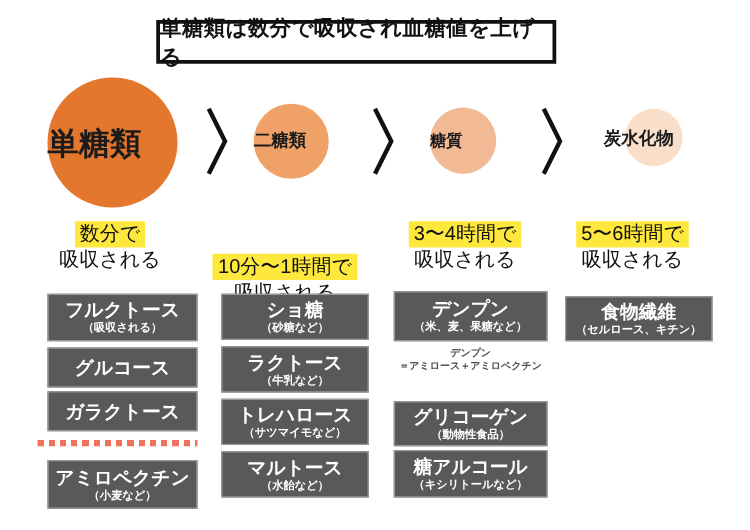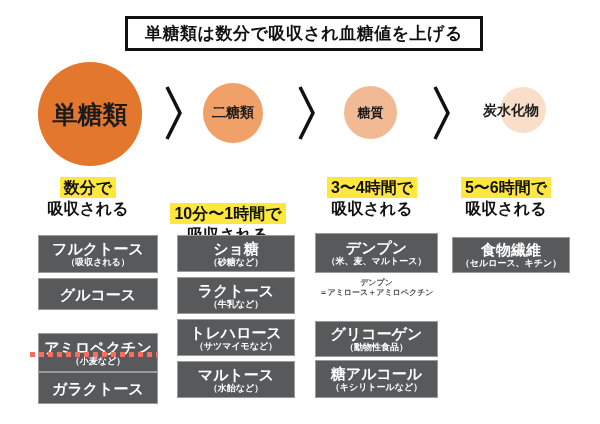--- a/index.html
+++ b/index.html
@@ -7,8 +7,8 @@
   .canvas{position:relative;width:600px;height:424px;background:#fff;overflow:hidden;color:#111;}
 
   
-  .title-box{position:absolute;left:125px;top:16px;width:358px;height:35px;
-    border:3px solid #111;box-sizing:border-box;display:flex;align-items:center;justify-content:center;
+  .title-box{position:absolute;left:125px;top:16px;width:320px;height:35px;
+    border:3px solid #111;box-sizing:border-box;display:flex;align-items:center;justify-content:flex-end;
     font-weight:bold;font-size:17px;letter-spacing:0.5px;background:#fff;}
 
   

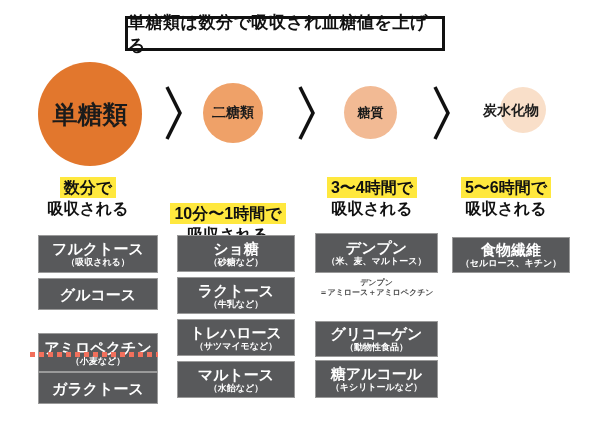--- a/index.html
+++ b/index.html
@@ -12,7 +12,7 @@
     font-weight:bold;font-size:17px;letter-spacing:0.5px;background:#fff;}
 
   
-  .circle{position:absolute;border-radius:50%;display:flex;align-items:center;justify-content:center;
+  .circle{position:absolute;border-radius:50%;display:flex;align-items:center;justify-content:flex-start;
     font-weight:bold;color:#1b1b1b;white-space:nowrap;}
   .c1{left:38px;top:62px;width:104px;height:104px;background:#E2772D;font-size:25px;}
   .c2{left:203px;top:83px;width:60px;height:60px;background:#EFA168;font-size:14px;}

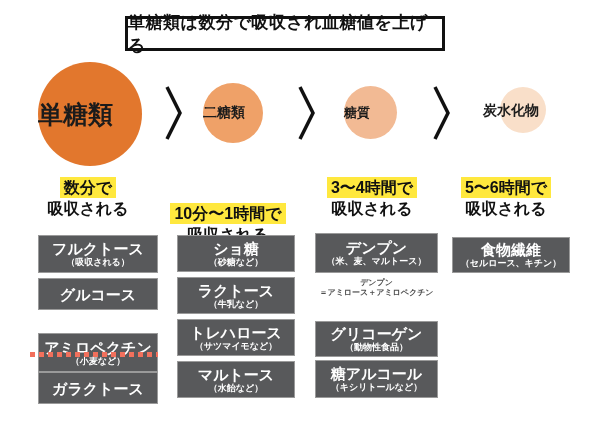--- a/index.html
+++ b/index.html
@@ -25,7 +25,7 @@
   .chev1{left:165px;} .chev2{left:298px;} .chev3{left:433px;}
 
   
-  .time{position:absolute;top:177px;text-align:center;font-weight:bold;font-size:16px;
+  .time{position:absolute;top:177px;text-align:center;font-weight:normal;font-size:16px;
     line-height:21px;color:#111;}
   .t1{left:20px;width:136px;} .t2{left:160px;width:136px;margin-top:26px;}
   .t3{left:304px;width:136px;} .t4{left:438px;width:136px;}

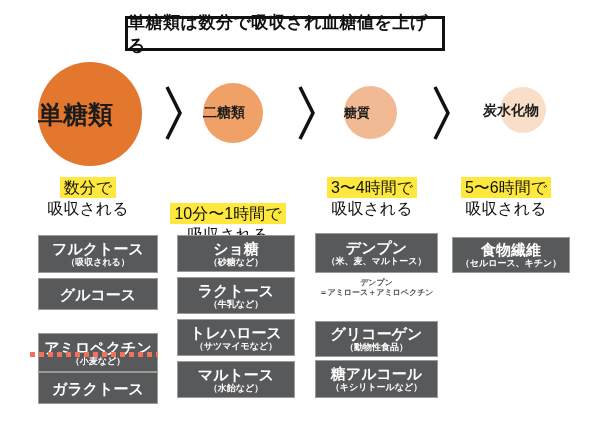--- a/index.html
+++ b/index.html
@@ -146,7 +146,7 @@
   <div class="col col3">
     <div class="box h40">
       <div class="main">デンプン</div>
-      <div class="sub">（米、麦、マルトース）</div>
+      <div class="sub">（米、麦、果糖など）</div>
     </div>
     <div class="note">
       <div>デンプン</div>

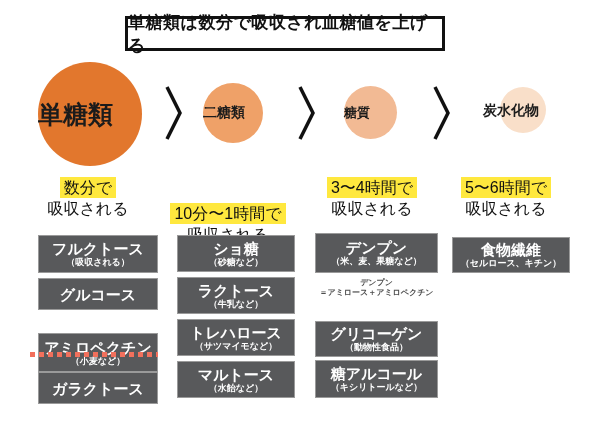--- a/index.html
+++ b/index.html
@@ -114,12 +114,12 @@
     <div class="box h32 mb3">
       <div class="main">グルコース</div>
     </div>
+    <div class="box h32">
+      <div class="main">ガラクトース</div>
+    </div>
     <div class="box h39 mt23">
       <div class="main">アミロペクチン</div>
       <div class="sub">（小麦など）</div>
-    </div>
-    <div class="box h32">
-      <div class="main">ガラクトース</div>
     </div>
   </div>
   <div class="divider"></div>

